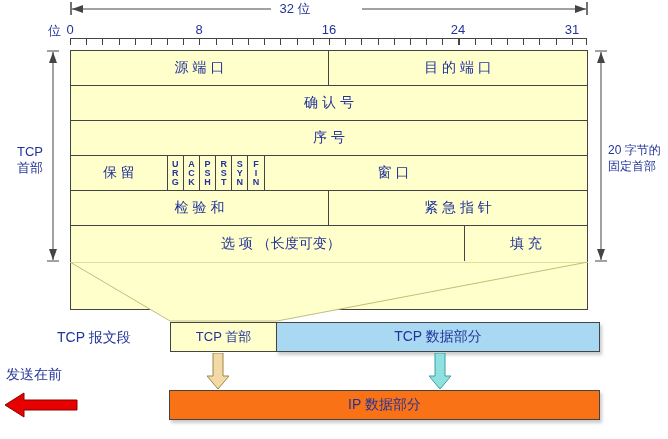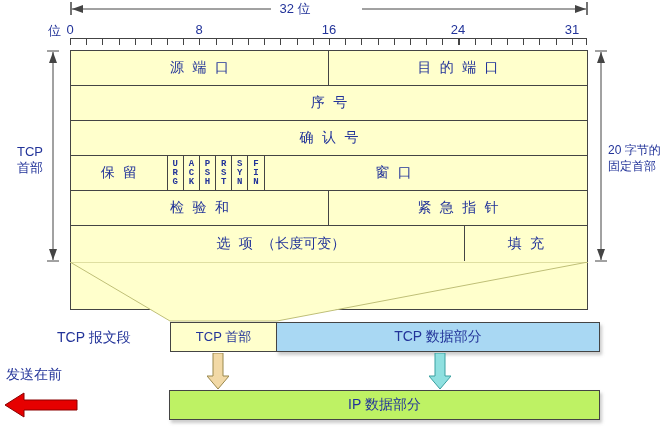--- a/index.html
+++ b/index.html
@@ -23,7 +23,7 @@
   
   .tbl {
     position:absolute; left:70px; top:50px; width:518px; height:260px;
-    border:1px solid #444; background:#FFFFCC;font-family:Liberation Mono, monospace;
+    border:1px solid #444; background:#FFFFCC;
   }
   .trow { display:flex; height:35px; border-bottom:1px solid #444; }
   .trow:last-child { border-bottom:none;padding-left:27px; }

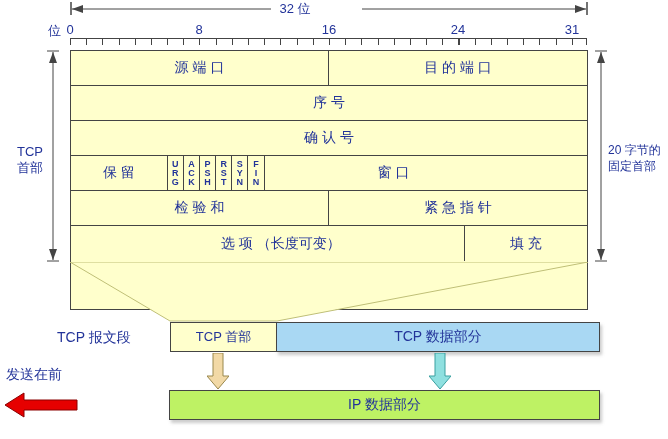--- a/index.html
+++ b/index.html
@@ -85,10 +85,10 @@
       <div class="tcell" style="flex:0 0 50%">目 的 端 口</div>
     </div>
     <div class="trow">
-      <div class="tcell" style="flex:0 0 100%">序  号</div>
+      <div class="tcell" style="flex:0 0 100%">确 认 号</div>
     </div>
     <div class="trow">
-      <div class="tcell" style="flex:0 0 100%">确 认 号</div>
+      <div class="tcell" style="flex:0 0 100%">序  号</div>
     </div>
     <div class="trow">
       <div class="tcell" style="flex:0 0 18.75%">保 留</div>

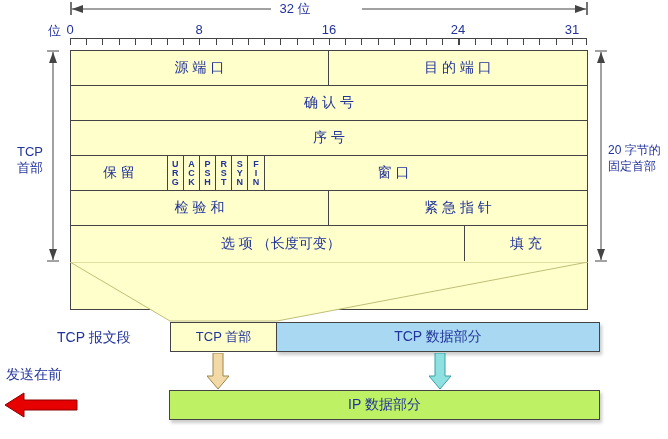--- a/index.html
+++ b/index.html
@@ -50,7 +50,7 @@
   .tcp-hdr-box  { left:170px; top:322px; width:107px; background:#FFFFCC; font-size:13px; box-shadow:none; }
   .tcp-data-box { left:276px; top:322px; width:324px; background:#A9D8F3; }
   .ip-hdr-box   { left:104px; top:390px; width:66px;  background:#99FF99; font-size:13px; }
-  .ip-data-box  { left:169px; top:390px; width:431px; background:#bef264; }
+  .ip-data-box  { left:169px; top:390px; width:431px; background:#f97316; }
   .seg-label { position:absolute; left:57px; top:329px; font-size:14px; }
   .dir-label { position:absolute; left:6px;  top:366px; font-size:14px; }
   .down-arrow { position:absolute; top:353px; }

